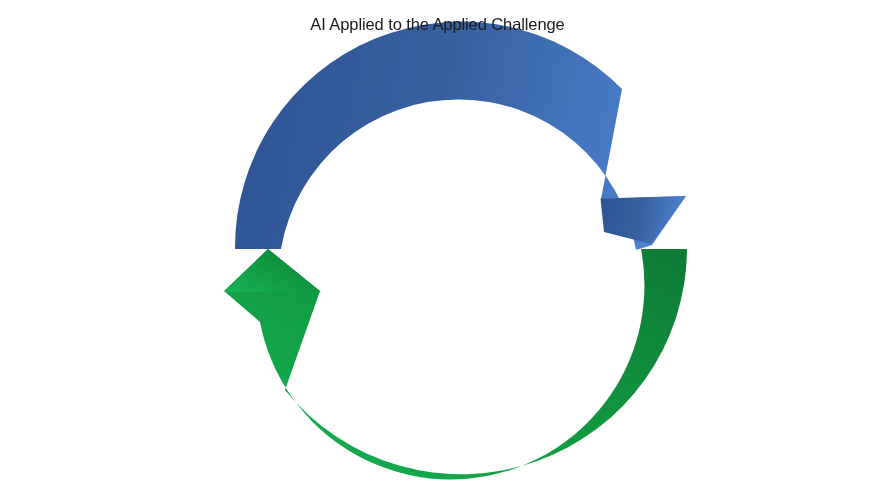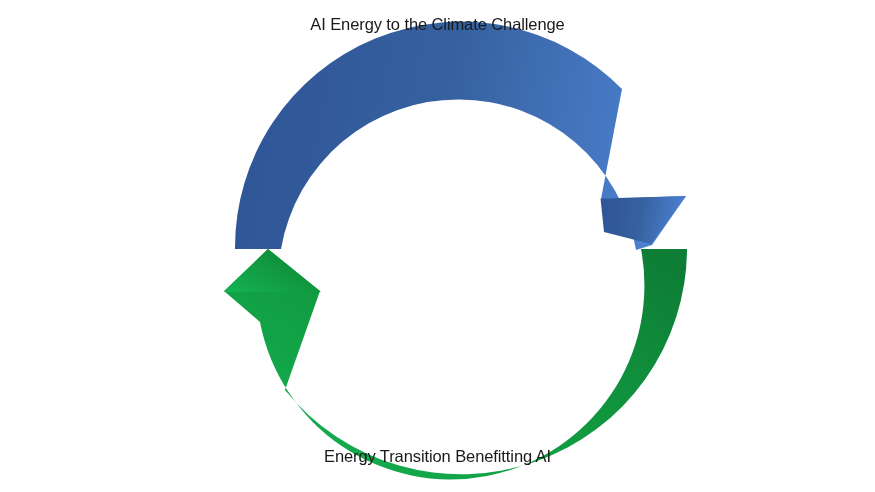--- a/index.html
+++ b/index.html
@@ -93,7 +93,7 @@
     </g>
   </svg>
 
-  <div class="caption" id="title-top">AI Energy to the Climate Challenge</div>
+  <div class="caption" id="title-top">AI Applied to the Applied Challenge</div>
 
   <div class="caption" id="title-bottom">Energy Transition Benefitting AI</div>
 

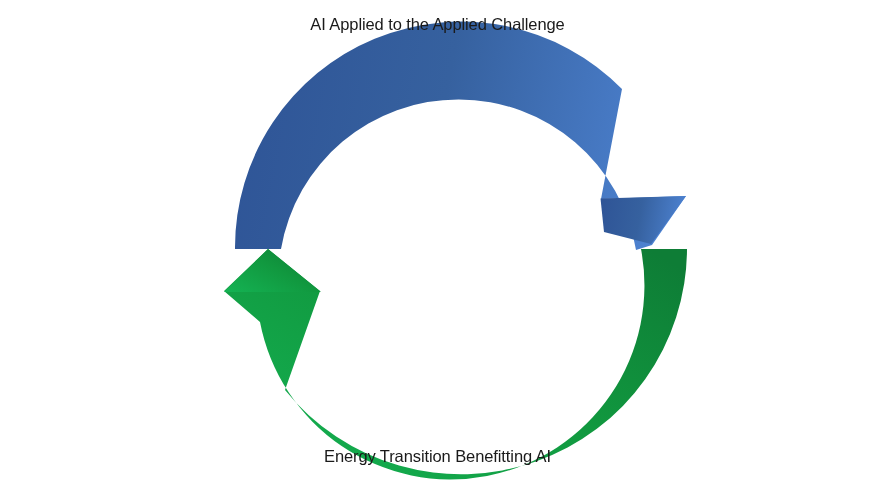--- a/index.html
+++ b/index.html
@@ -95,7 +95,6 @@
 
   <div class="caption" id="title-top">AI Applied to the Applied Challenge</div>
 
-  <div class="caption" id="title-bottom">Energy Transition Benefitting AI</div>
 
 </div>
 

